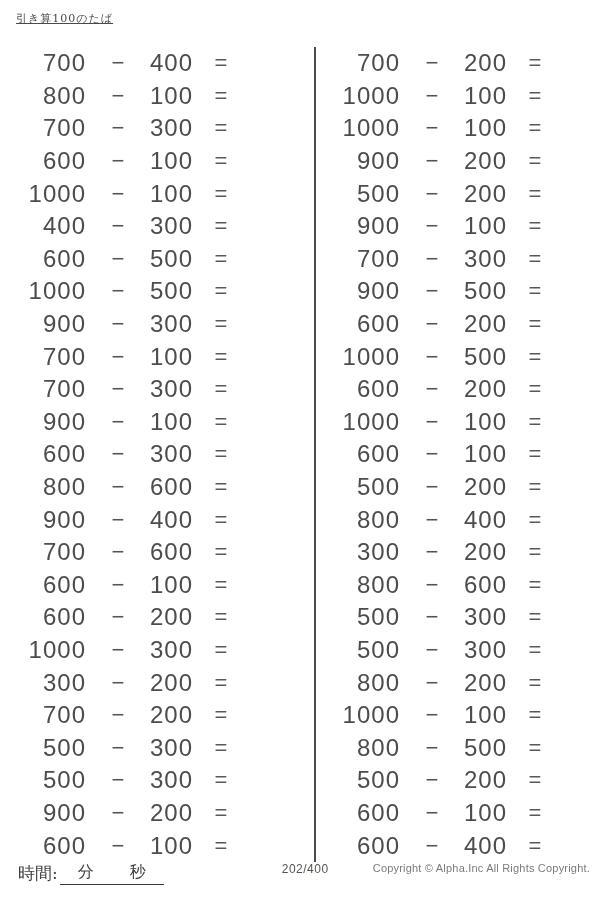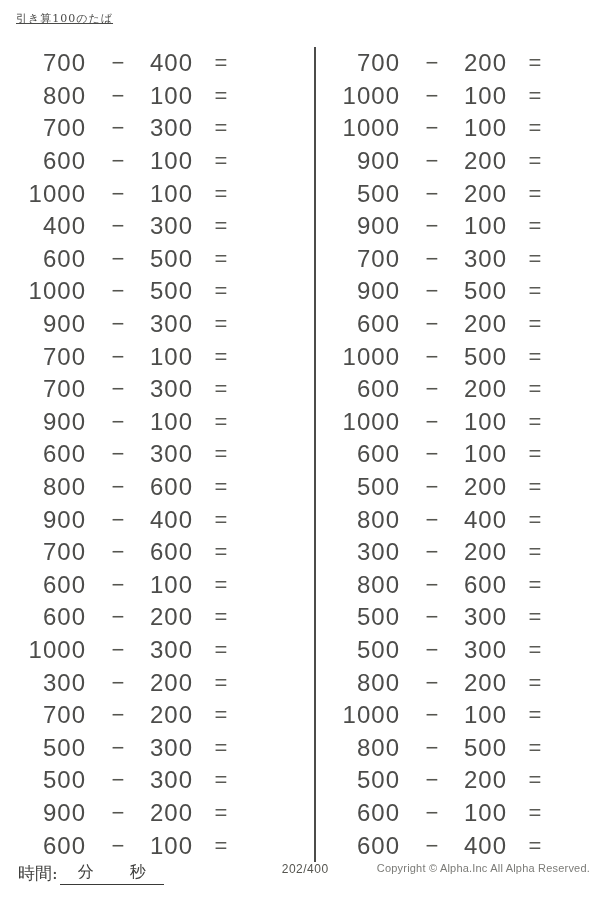--- a/index.html
+++ b/index.html
@@ -451,7 +451,7 @@
     </span>
   </div>
   <div class="page-num">202/400</div>
-  <div class="copyright">Copyright ©  Alpha.Inc All Alpha Reserved.</div>
+  <div class="copyright">Copyright ©  Alpha.Inc All Rights Copyright.</div>
 </div>
 
 </body></html>

